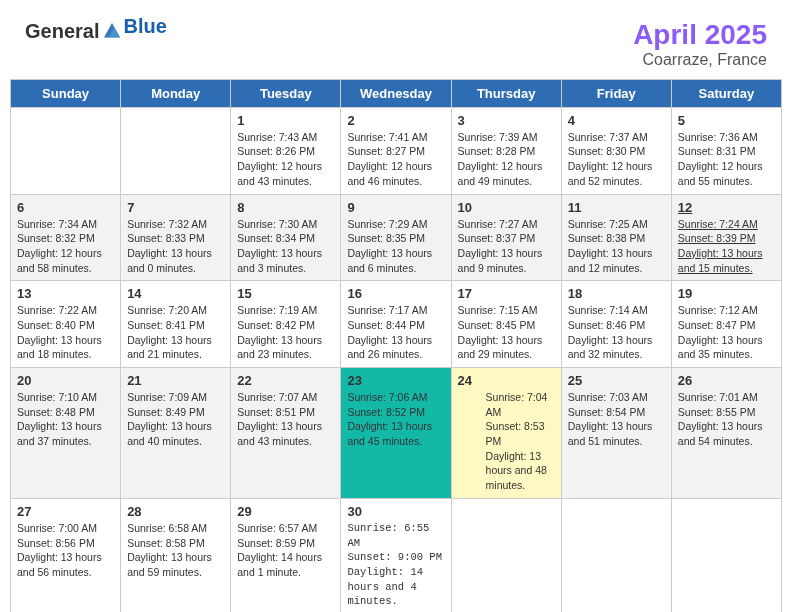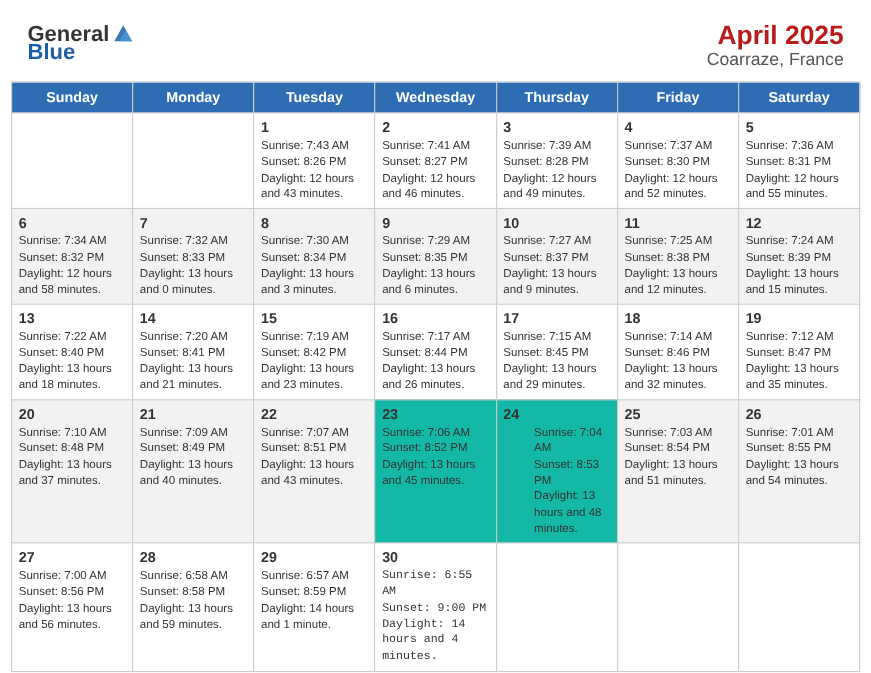--- a/index.html
+++ b/index.html
@@ -103,7 +103,7 @@
 
 <div class="header">
   <div class="logo">
-    <div style="display:flex; flex-direction:column; align-items:flex-start;">
+    <div style="display:flex; align-items:flex-start;">
       <div style="display:flex; align-items:center;">
         <span class="logo-text-general">General</span>
         <svg class="logo-icon" viewBox="0 0 30 30" xmlns="http://www.w3.org/2000/svg">

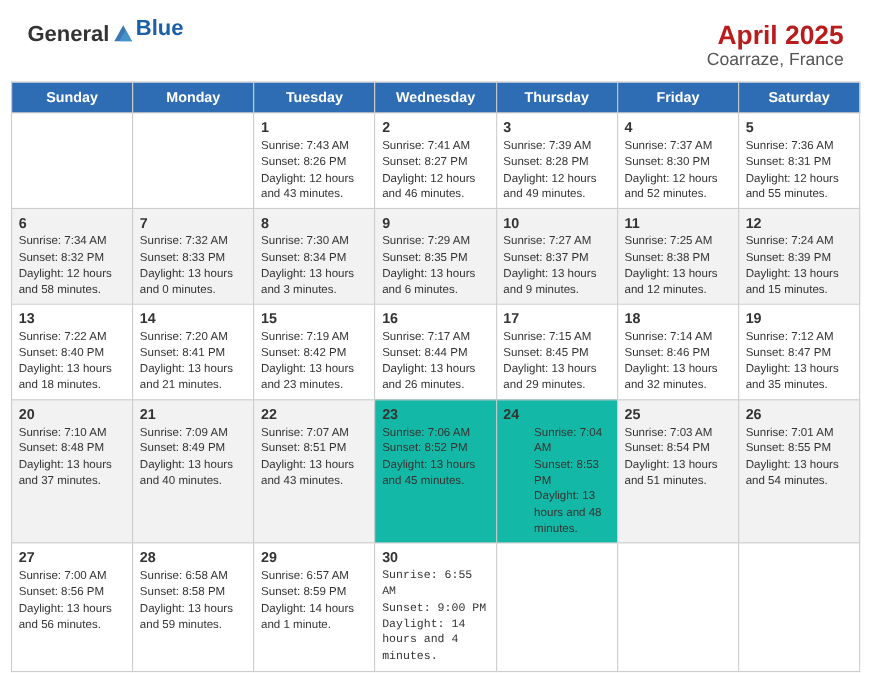--- a/index.html
+++ b/index.html
@@ -41,9 +41,9 @@
       text-align: right;
     }
     .title-month {
-      font-size: 24px;
-      font-weight: bold;
-      color: #b91c1c;
+      font-size: 28px;
+      font-weight: bold;
+      color: #8b5cf6;
       line-height: 1.1;
       margin-left: 24px;
     }

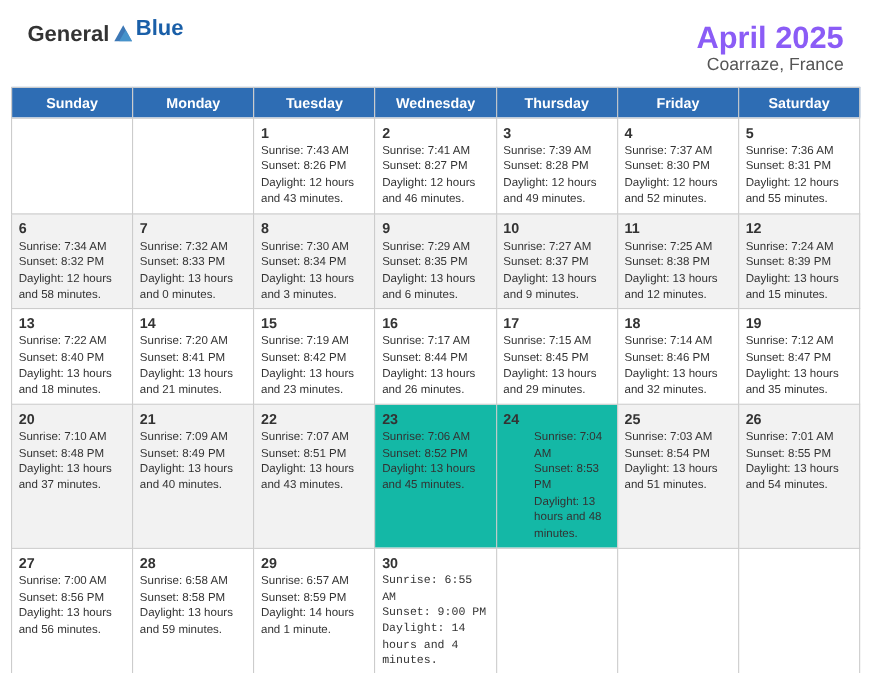--- a/index.html
+++ b/index.html
@@ -204,7 +204,7 @@
 Sunset: 8:38 PM
 Daylight: 13 hours and 12 minutes.</div>
         </td>
-        <td style="background-color: rgb(242, 242, 242);">
+        <td style="background-color: rgb(242, 242, 242); text-decoration: underline;">
           <span class="day-number">12</span>
           <div class="day-info" style="white-space: pre-line;">Sunrise: 7:24 AM
 Sunset: 8:39 PM

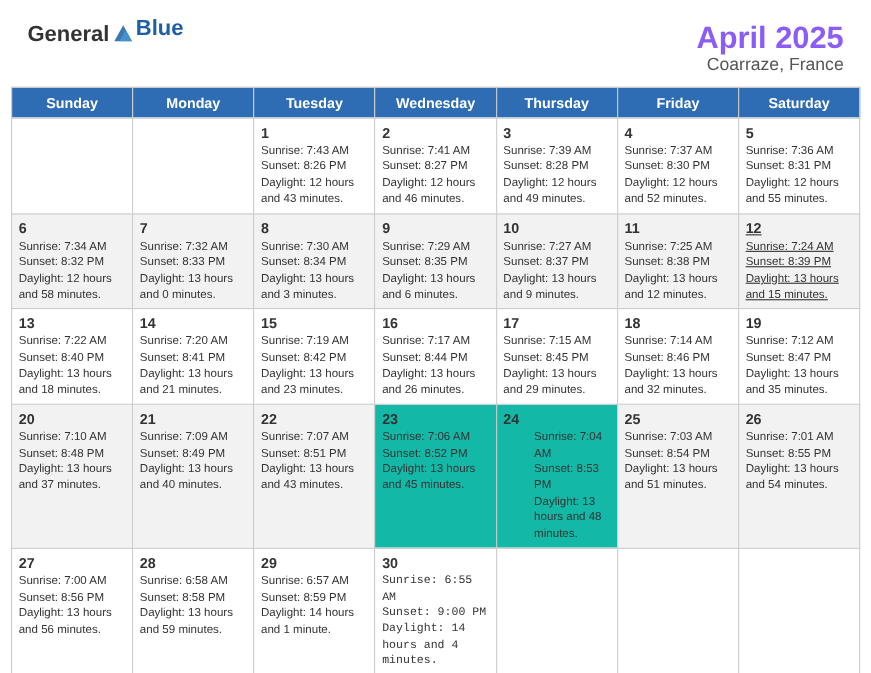--- a/index.html
+++ b/index.html
@@ -280,7 +280,7 @@
 Sunset: 8:52 PM
 Daylight: 13 hours and 45 minutes.</div>
         </td>
-        <td style="background-color: #14b8a6;">
+        <td style="background-color: #fef9c3;">
           <span class="day-number">24</span>
           <div class="day-info" style="white-space: pre-line; margin-left: 28px;">Sunrise: 7:04 AM
 Sunset: 8:53 PM

